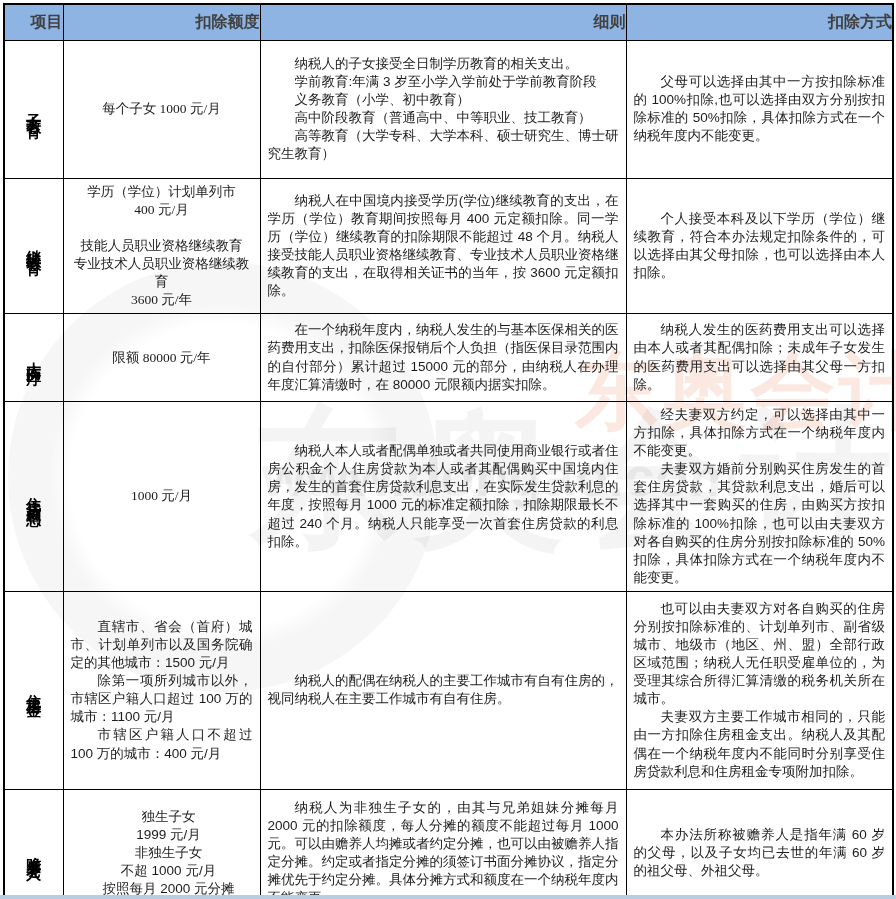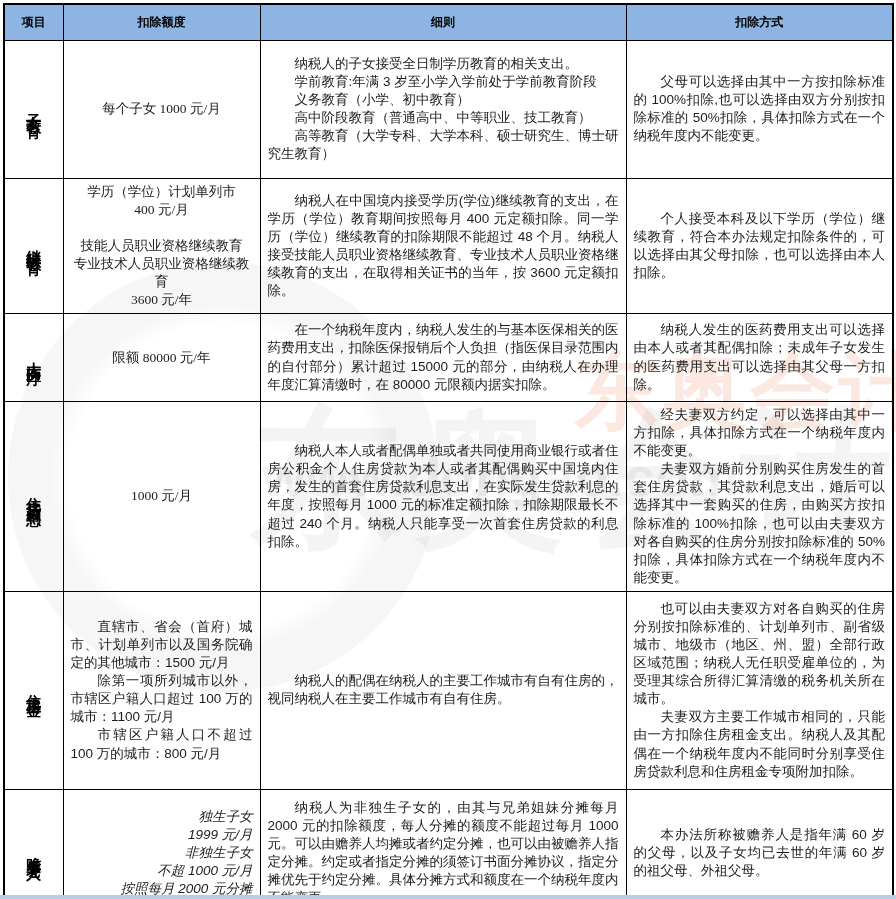--- a/index.html
+++ b/index.html
@@ -60,8 +60,8 @@
   th {
     height: 36px;
     background: #8db4e2;
-    font-size: 12px; font-weight: bold; text-align: center;
-    color: #000000;
+    font-size: 16px; font-weight: bold; text-align: right;
+    color: #404040;
   }
 
   .cell { font-size: 13.5px; line-height: 1.34; padding: 4px 7px; }

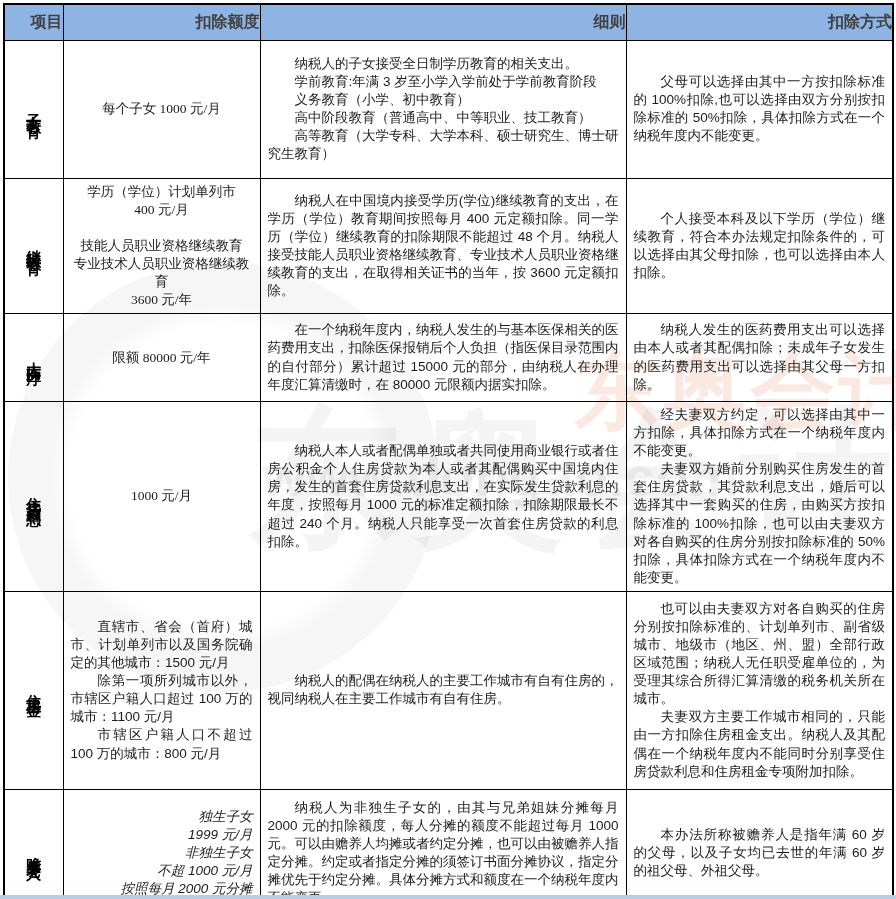--- a/index.html
+++ b/index.html
@@ -200,7 +200,7 @@
       <td class="cell quota-just">
             <p>直辖市、省会（首府）城市、计划单列市以及国务院确定的其他城市：1500 元/月</p>
             <p>除第一项所列城市以外，市辖区户籍人口超过 100 万的城市：1100 元/月</p>
-            <p>市辖区户籍人口不超过 100 万的城市：800 元/月</p>
+            <p>市辖区户籍人口不超过 100 万的城市：400 元/月</p>
           </td>
       <td class="cell text-just">
             <p>纳税人的配偶在纳税人的主要工作城市有自有住房的，视同纳税人在主要工作城市有自有住房。</p>

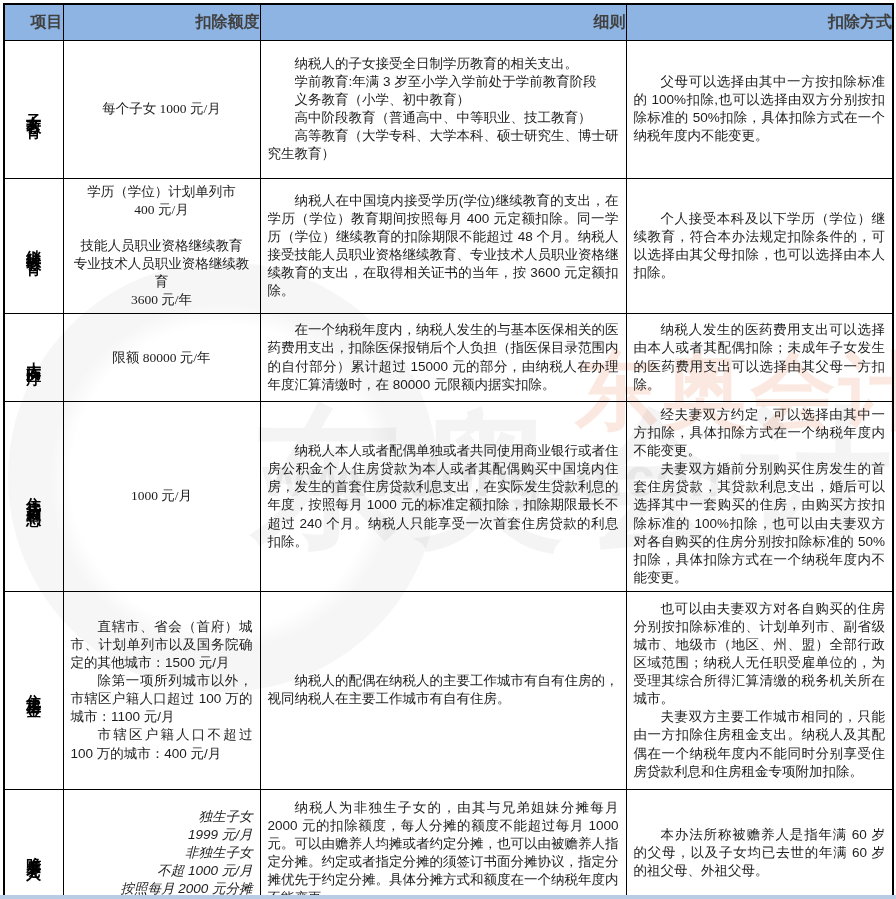--- a/index.html
+++ b/index.html
@@ -80,7 +80,7 @@
   .quota-center { text-align: center; font-family: Liberation Serif, serif; }
   .quota-just p { text-align: justify; text-indent: 2em; }
   .quota-list { padding-left: 21px; }
-  .quota-list p { text-align: right; font-style: italic; }
+  .quota-list p { text-align: center; }
 
   .text-just p { text-align: justify; text-indent: 2em; }
 

